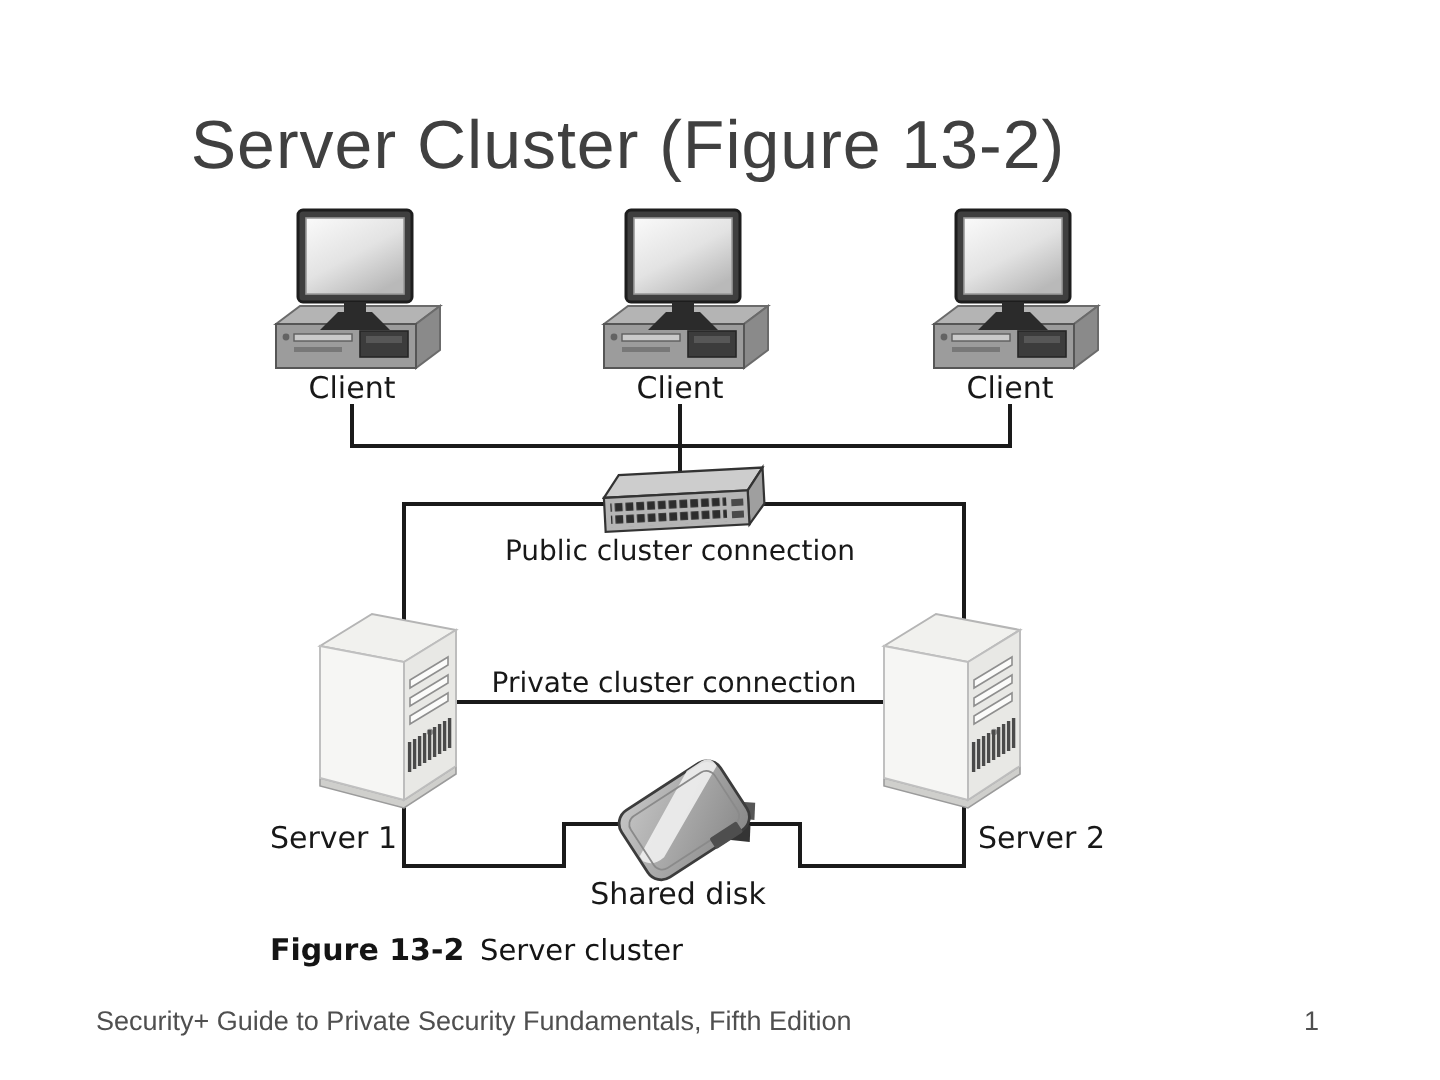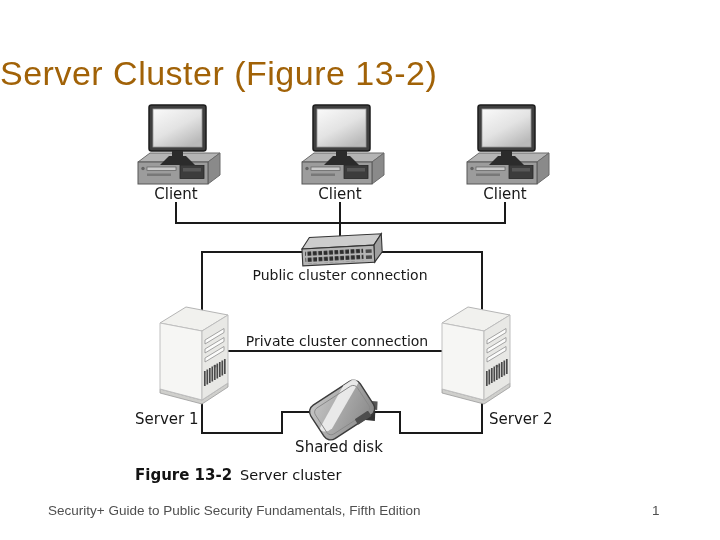--- a/index.html
+++ b/index.html
@@ -8,8 +8,8 @@
     font-family:"Liberation Sans", sans-serif;
   }
   .slide-title{
-    position:absolute;top:54px;left:0;width:628px;text-align:left;
-    font-size:34px;font-weight:400;color:#a16207;letter-spacing:0.5px;
+    position:absolute;top:54px;left:0;width:628px;text-align:center;
+    font-size:34px;font-weight:400;color:#404040;letter-spacing:0.5px;
   }
   .diagram-svg{position:absolute;left:0;top:0;width:720px;height:540px;}
   .fig-label{

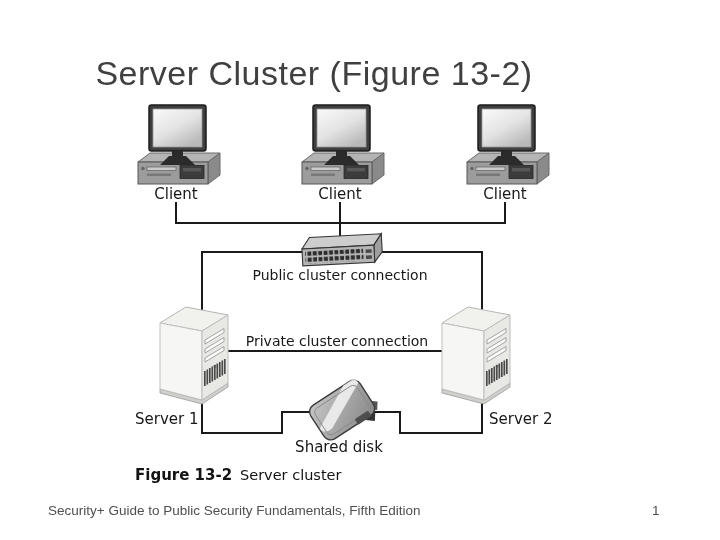--- a/index.html
+++ b/index.html
@@ -138,7 +138,7 @@
   <text class="fig-caption" x="240" y="480" text-anchor="start">Server cluster</text>
 </svg>
 
-<div class="footer-book">Security+ Guide to Public Security Fundamentals, Fifth Edition</div>
+<div class="footer-book">Security+ Guide to Private Security Fundamentals, Fifth Edition</div>
 <div class="footer-page">1</div>
 
 </body></html>

